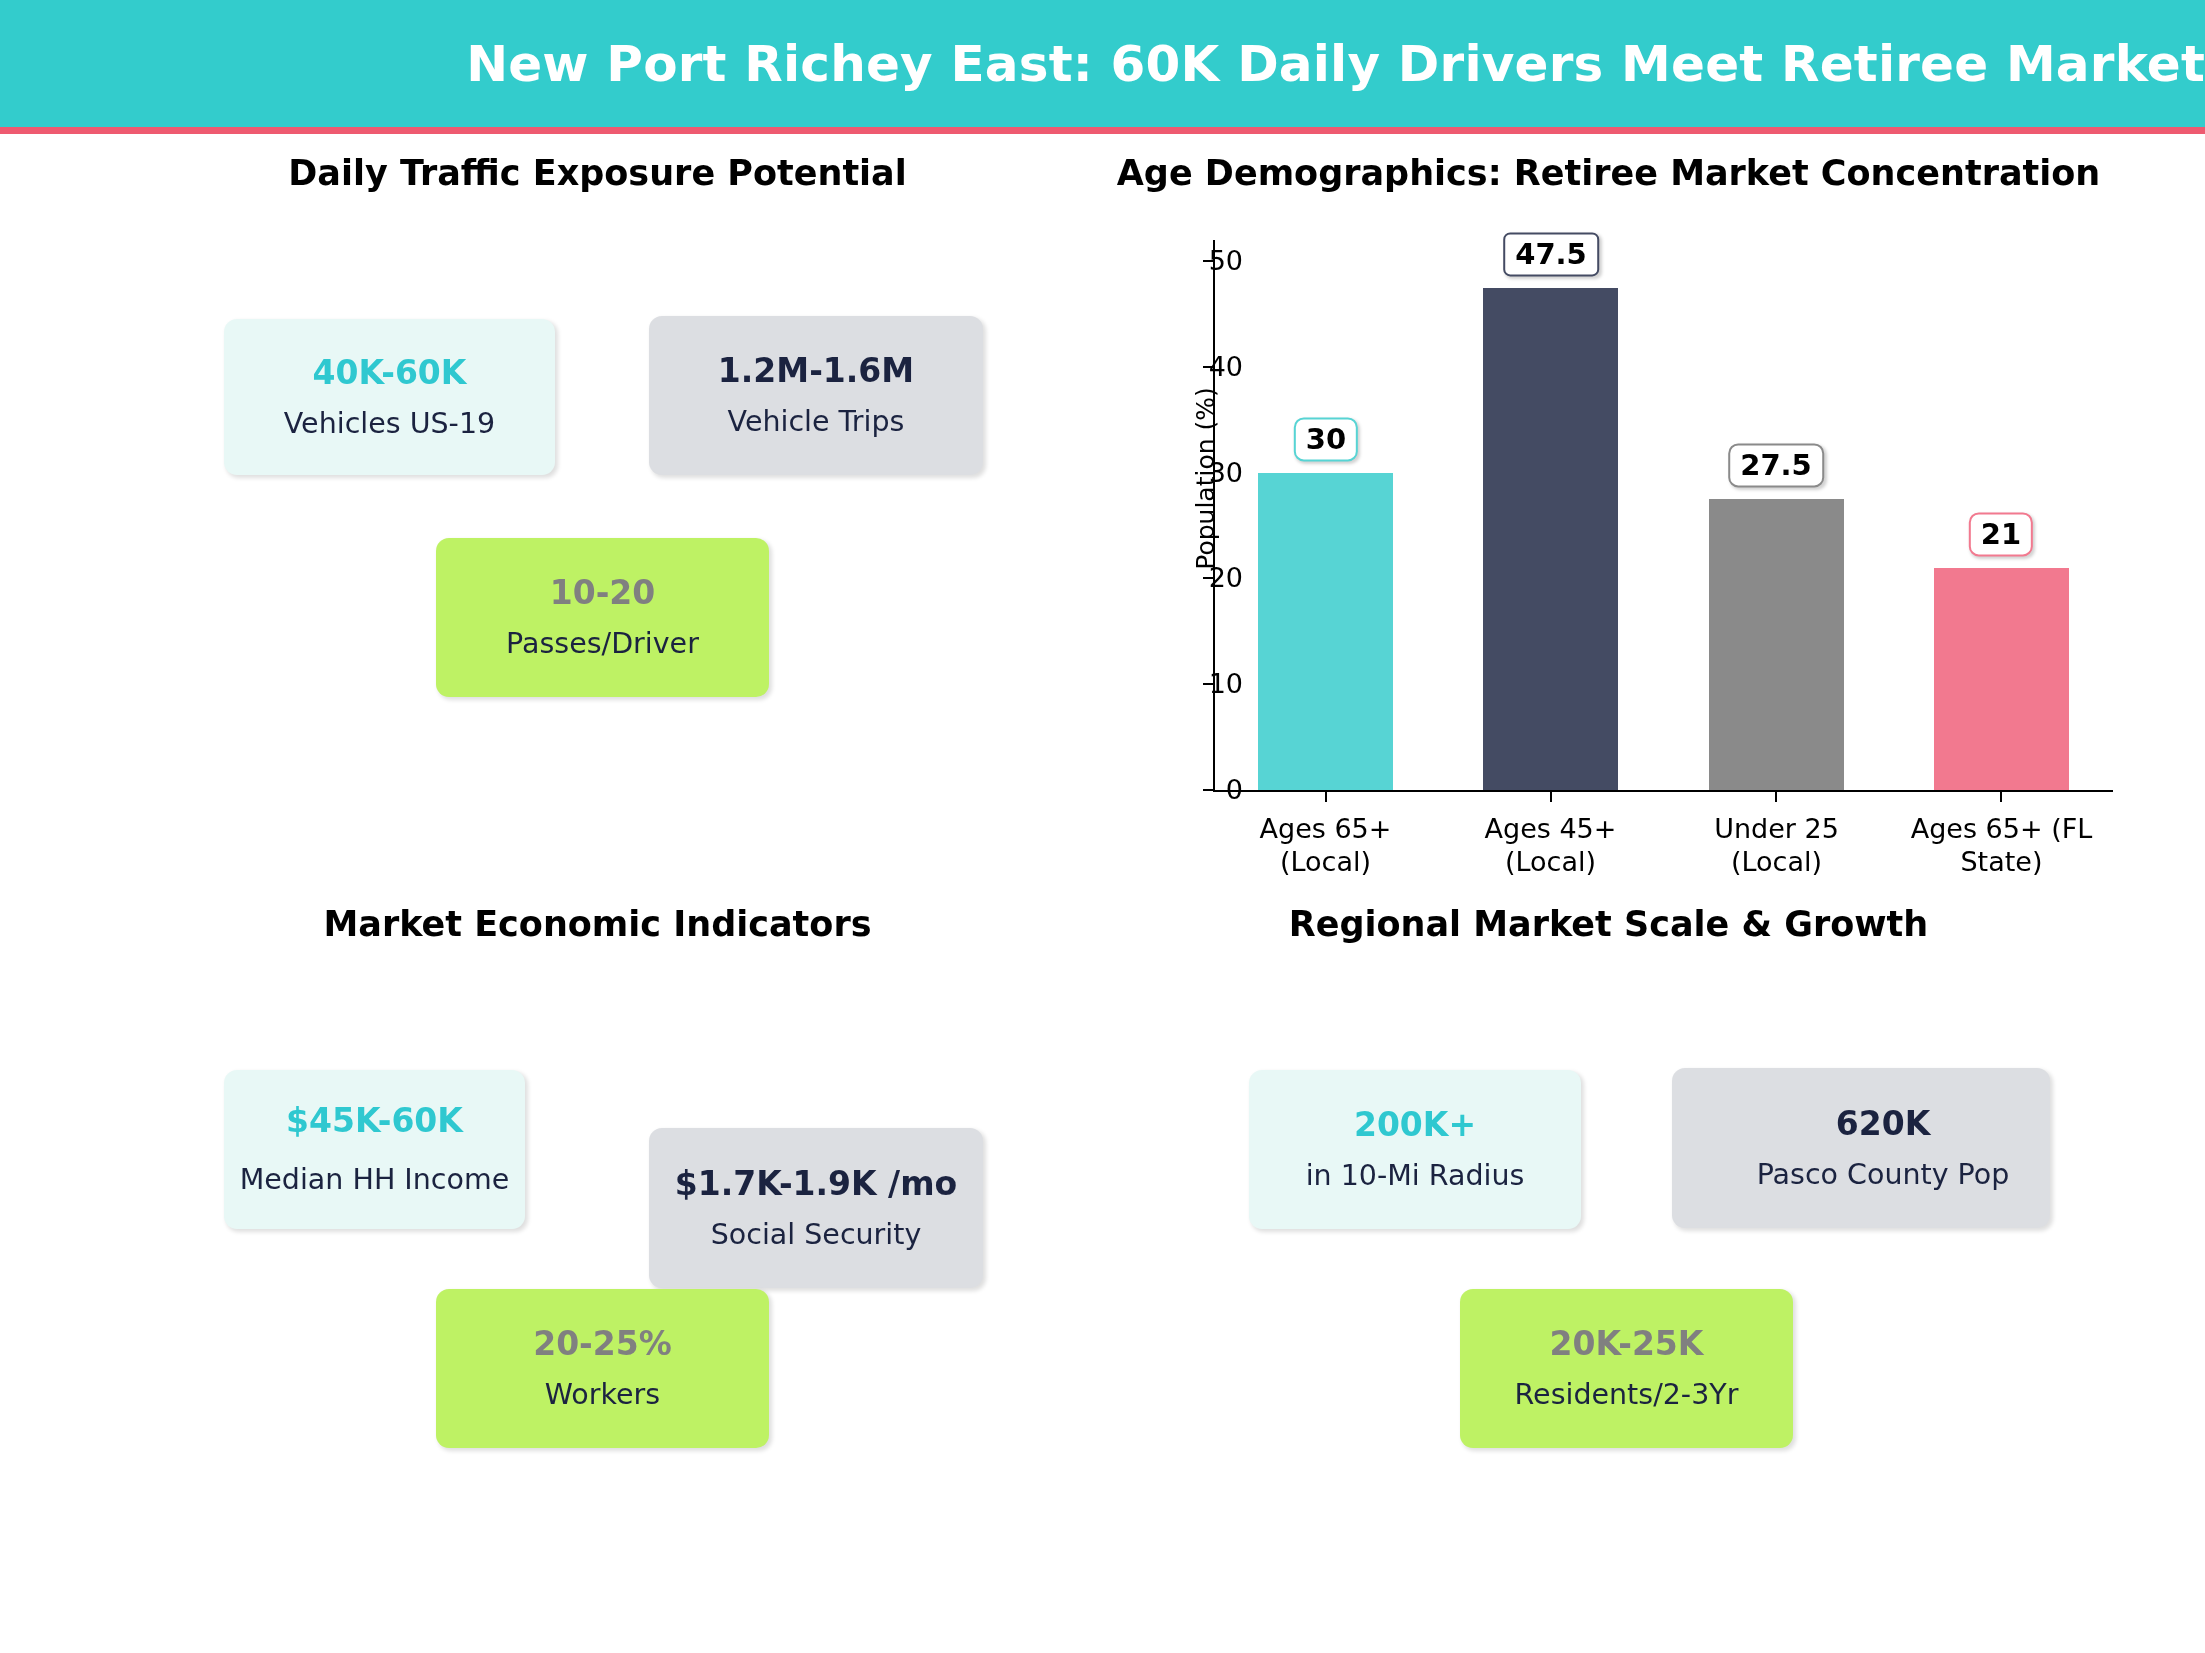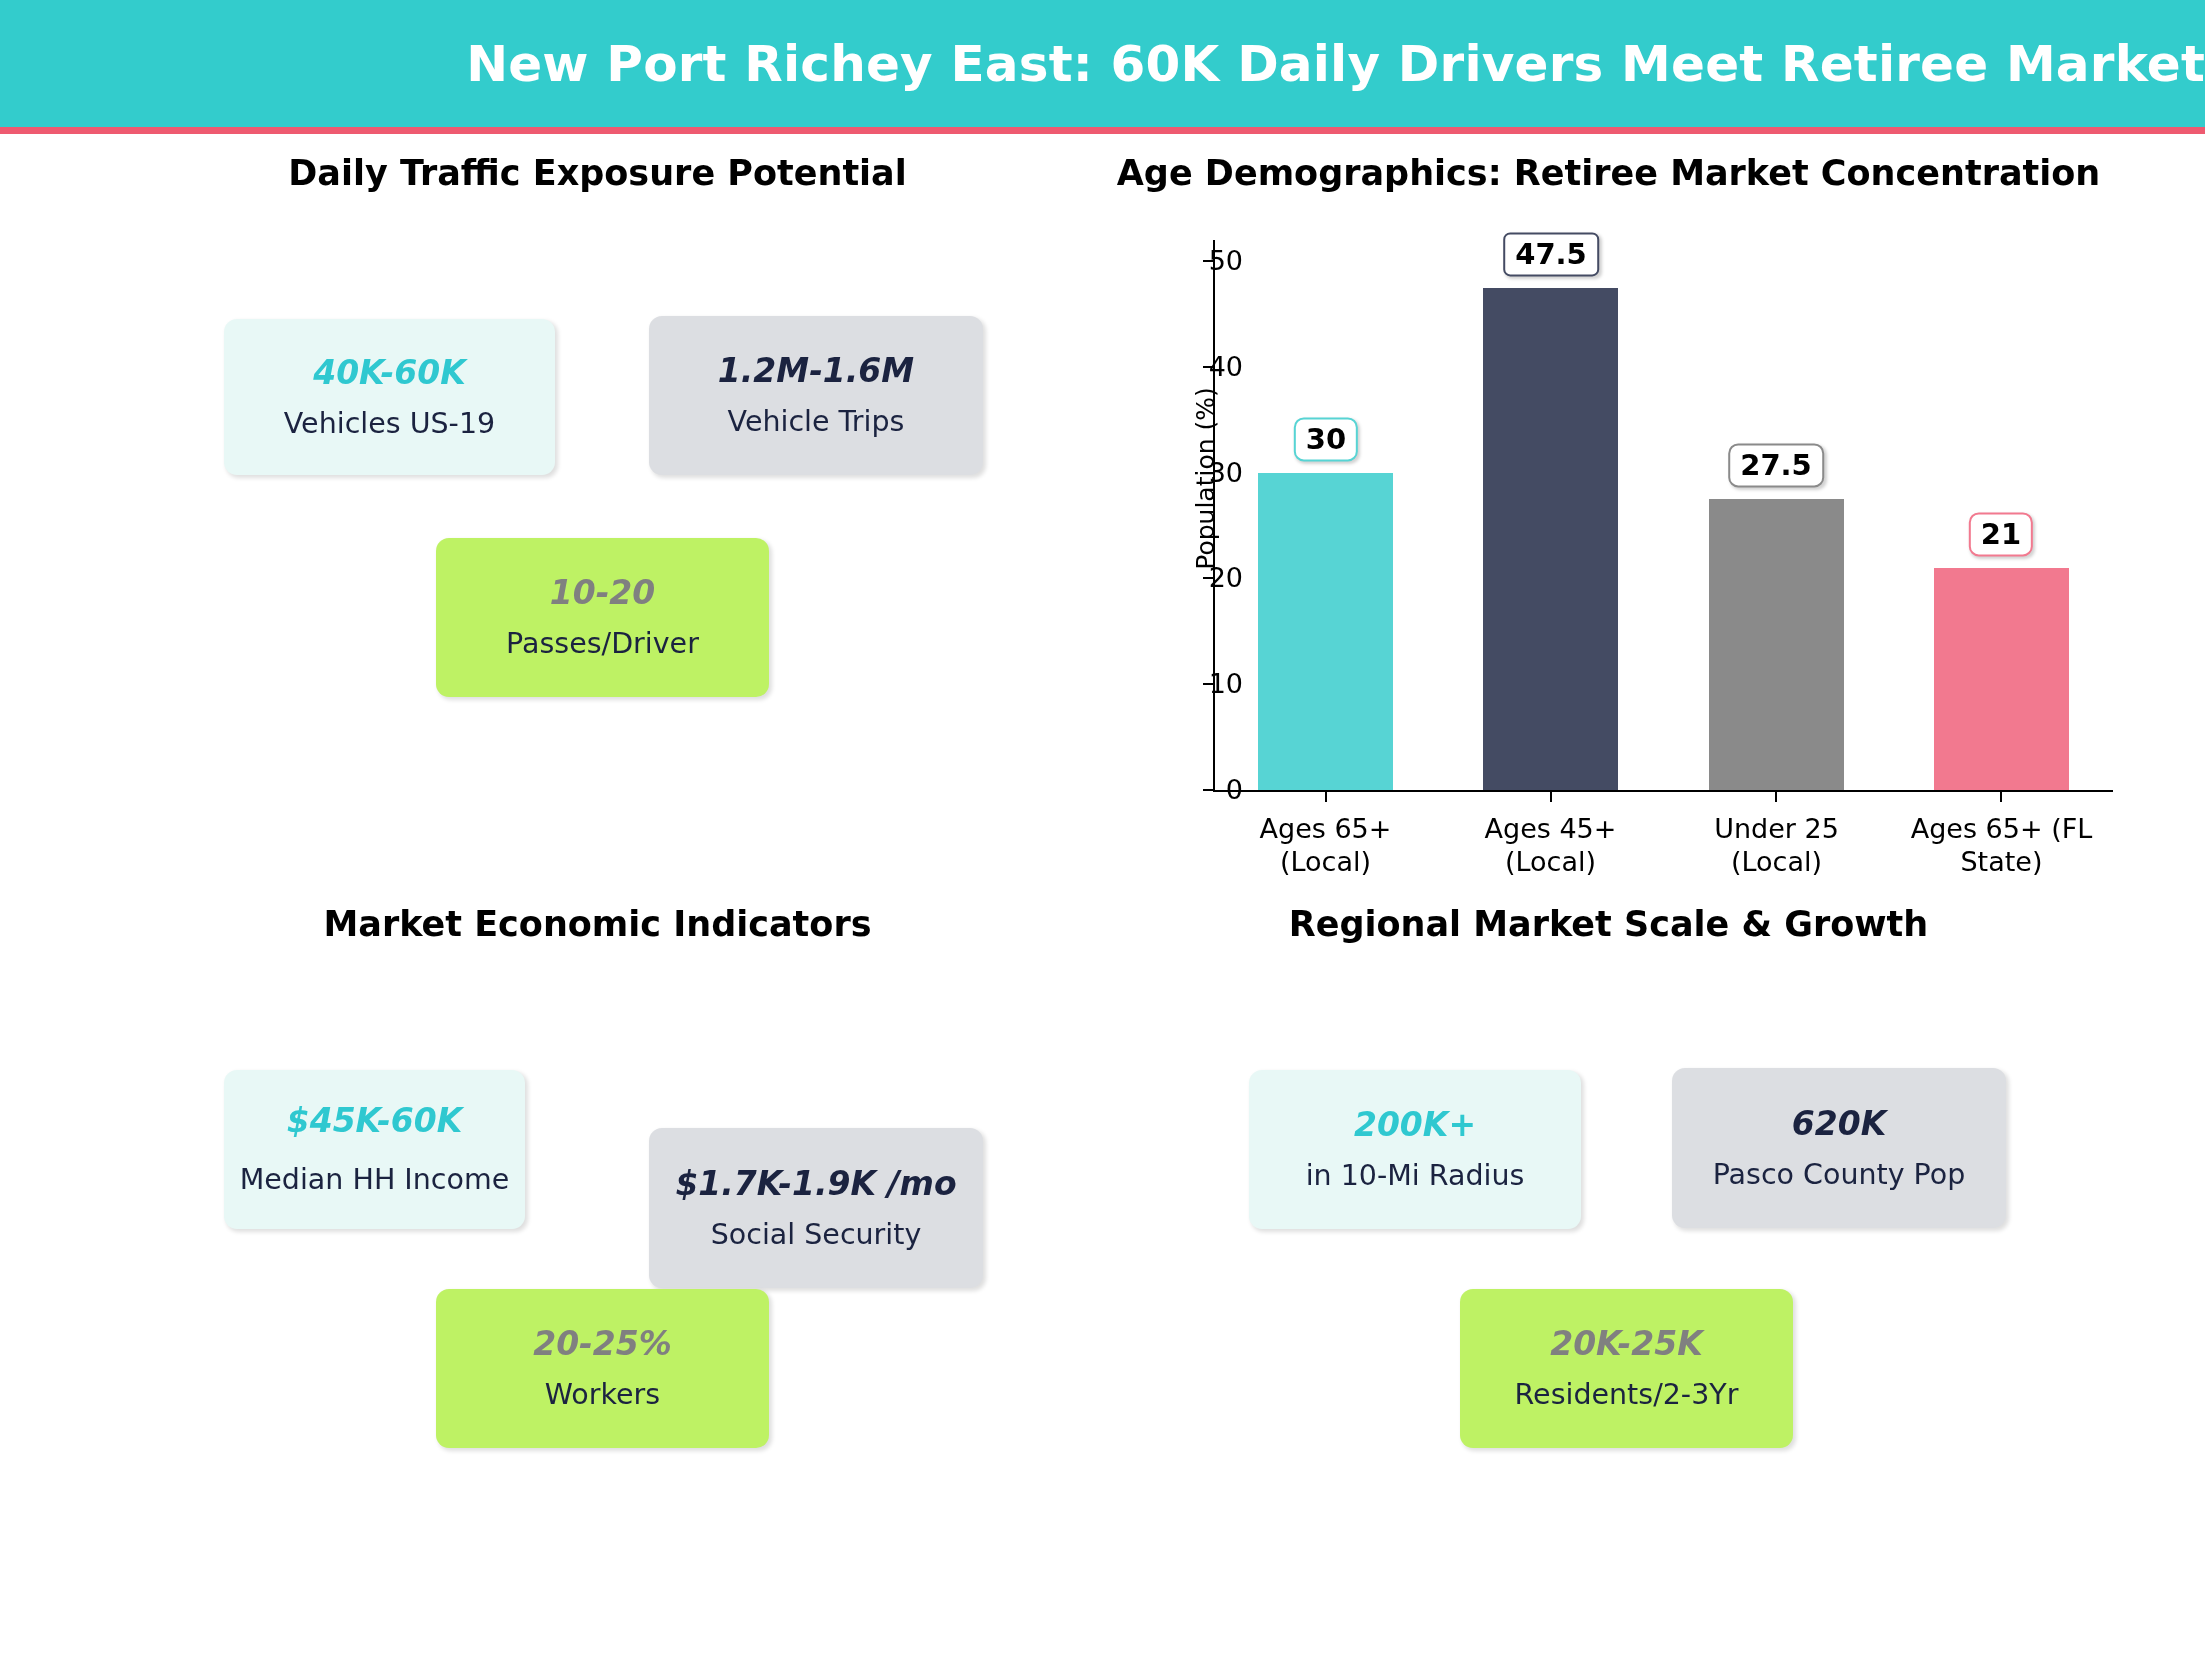--- a/index.html
+++ b/index.html
@@ -35,7 +35,7 @@
     display:flex;flex-direction:column;align-items:center;justify-content:center;
     box-shadow:2.3px 2.8px 4.1px rgba(0,0,0,0.13);
   }
-  .kpi .val{font-size:33px;font-weight:bold;line-height:1;margin-bottom:21px;white-space:nowrap;font-style:italic;}
+  .kpi .val{font-size:33px;font-weight:bold;line-height:1;margin-bottom:21px;white-space:nowrap;}
   .kpi .lbl{font-size:28.5px;font-weight:normal;color:#1B2340;line-height:1;white-space:nowrap;}
   .kpi.accent{background:#E8F8F6;}
   .kpi.accent .val{color:#2FC8D0;}

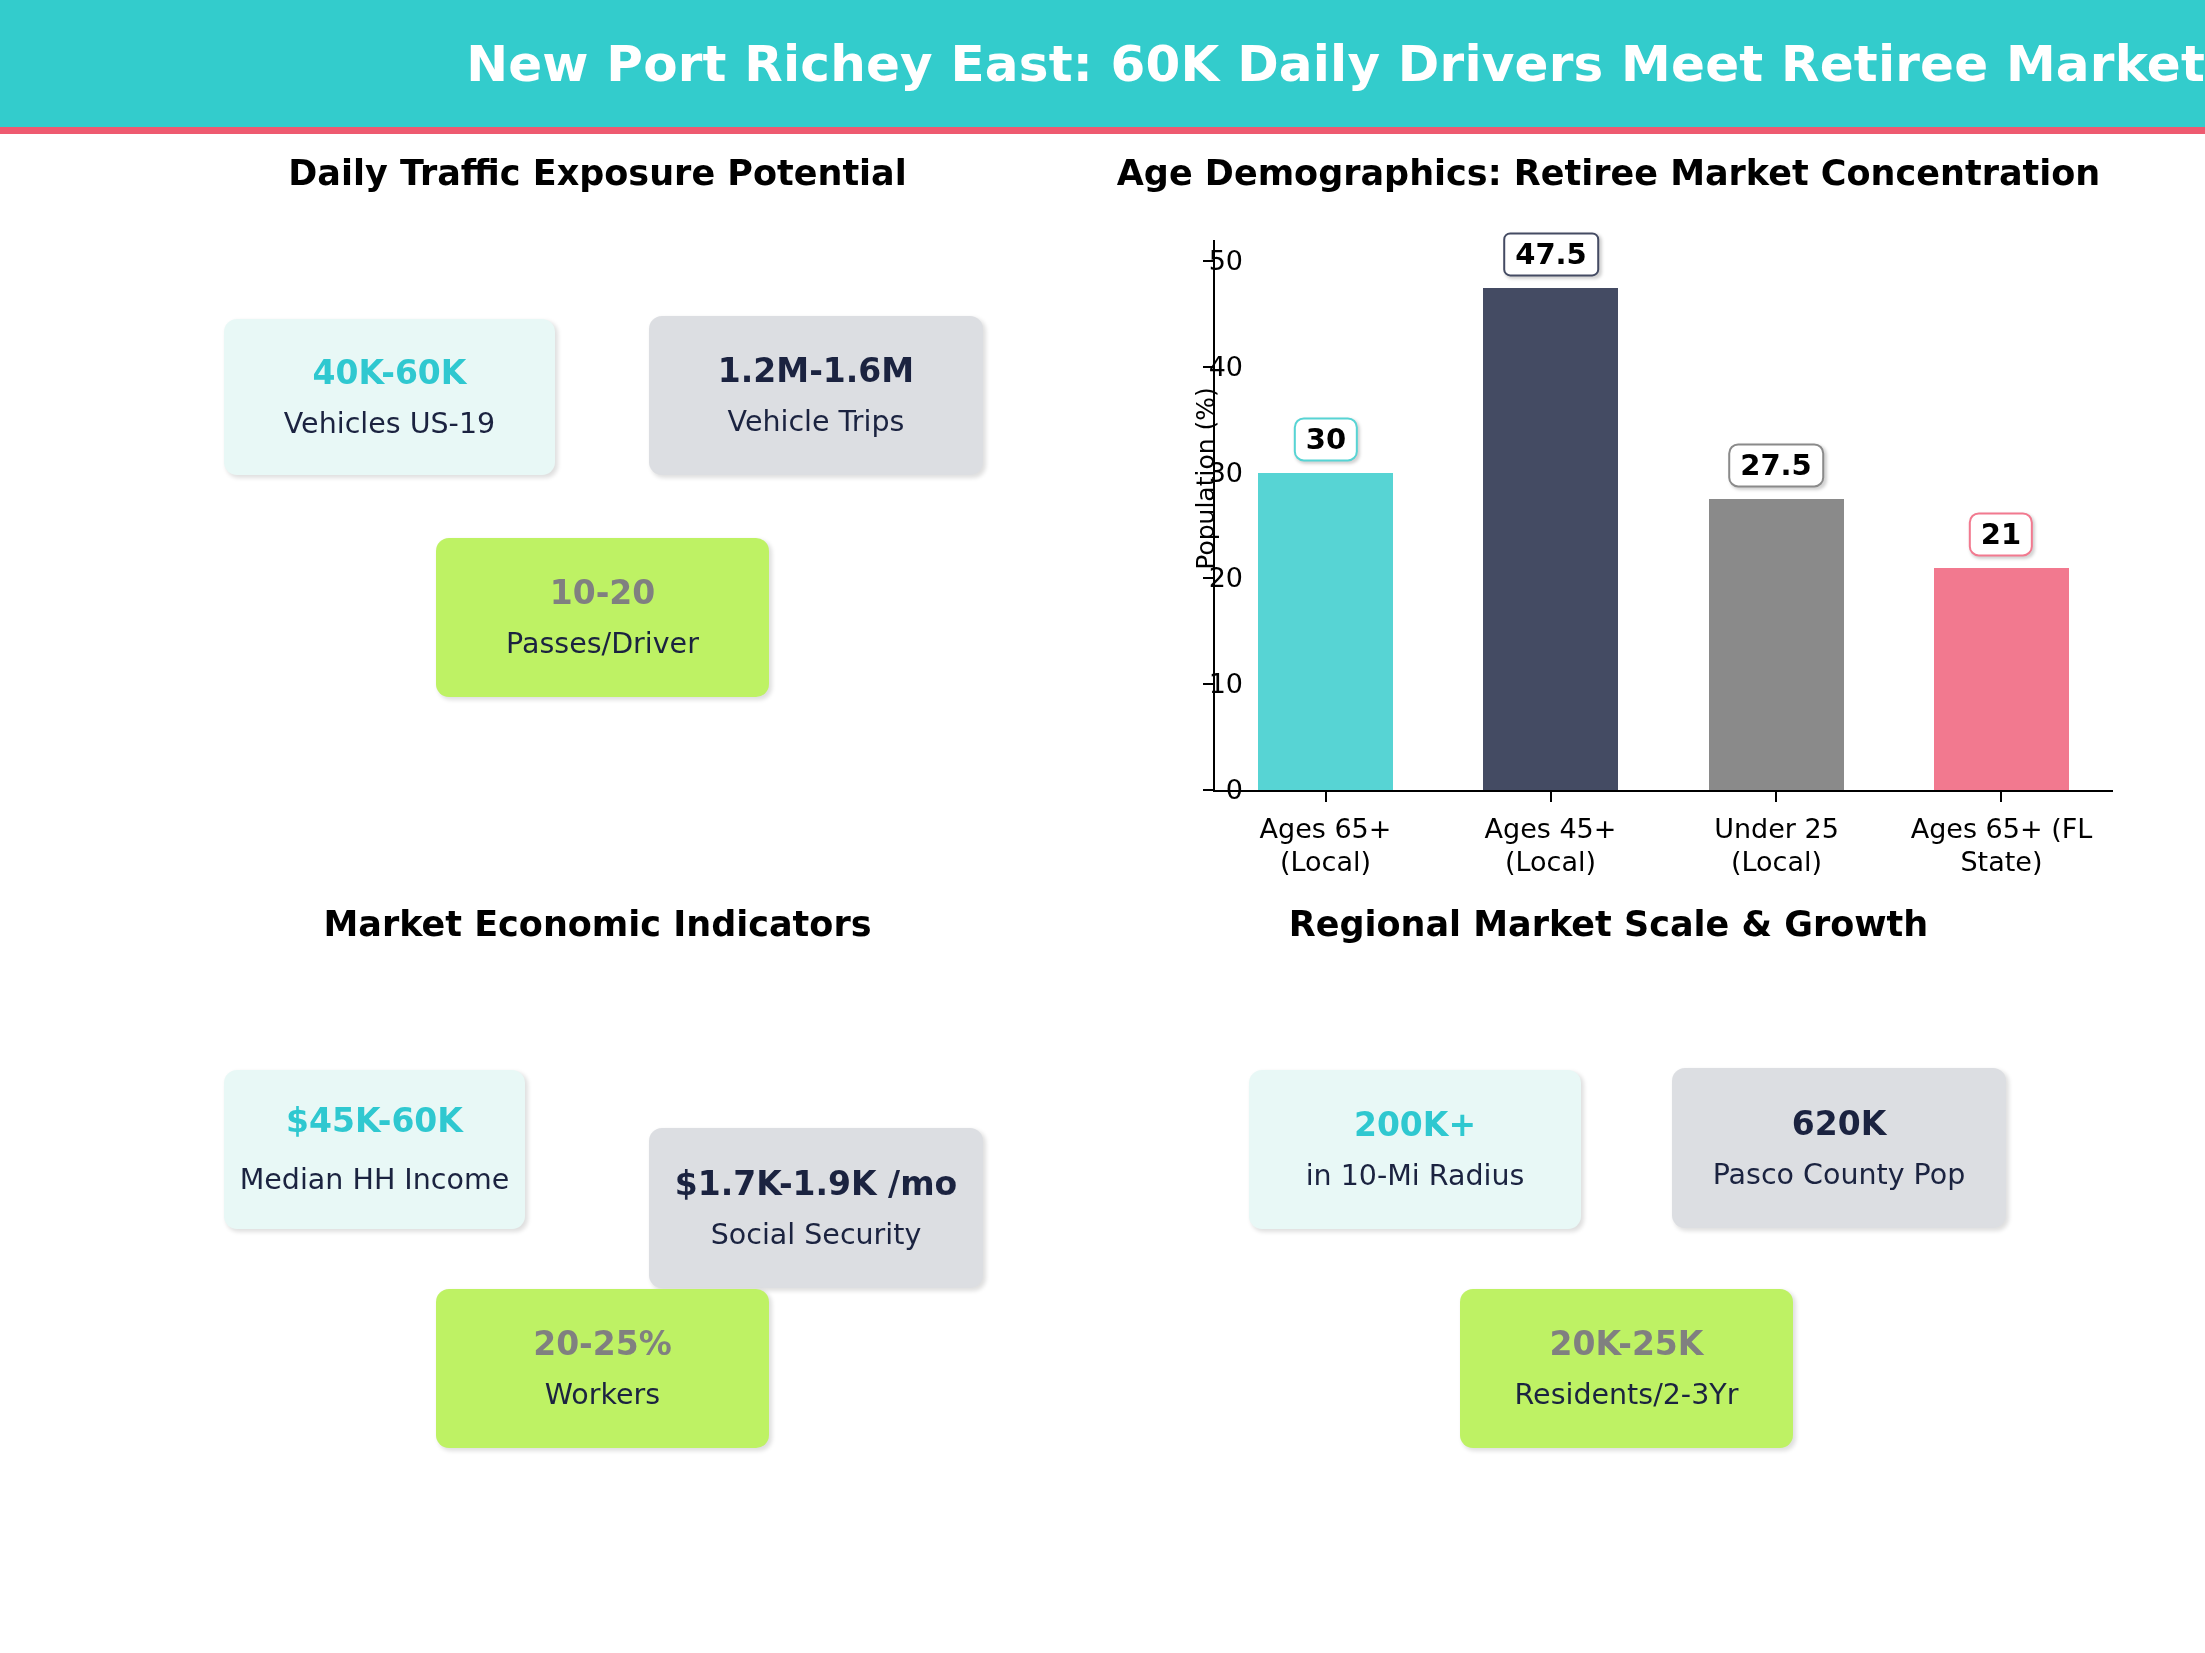--- a/index.html
+++ b/index.html
@@ -52,7 +52,7 @@
   #kpi-econ-3{left:436px;top:1289px;width:333px;height:159px;}
   
   #kpi-region-1{left:1249px;top:1070px;width:332px;height:159px;}
-  #kpi-region-2{left:1672px;top:1068px;width:334px;height:160px;}
+  #kpi-region-2{left:1672px;top:1068px;width:334px;height:160px;padding-left:44px;}
   #kpi-region-3{left:1460px;top:1289px;width:333px;height:159px;}
   
   #chart{position:absolute;left:1103px;top:207px;width:1057px;height:666px;}

